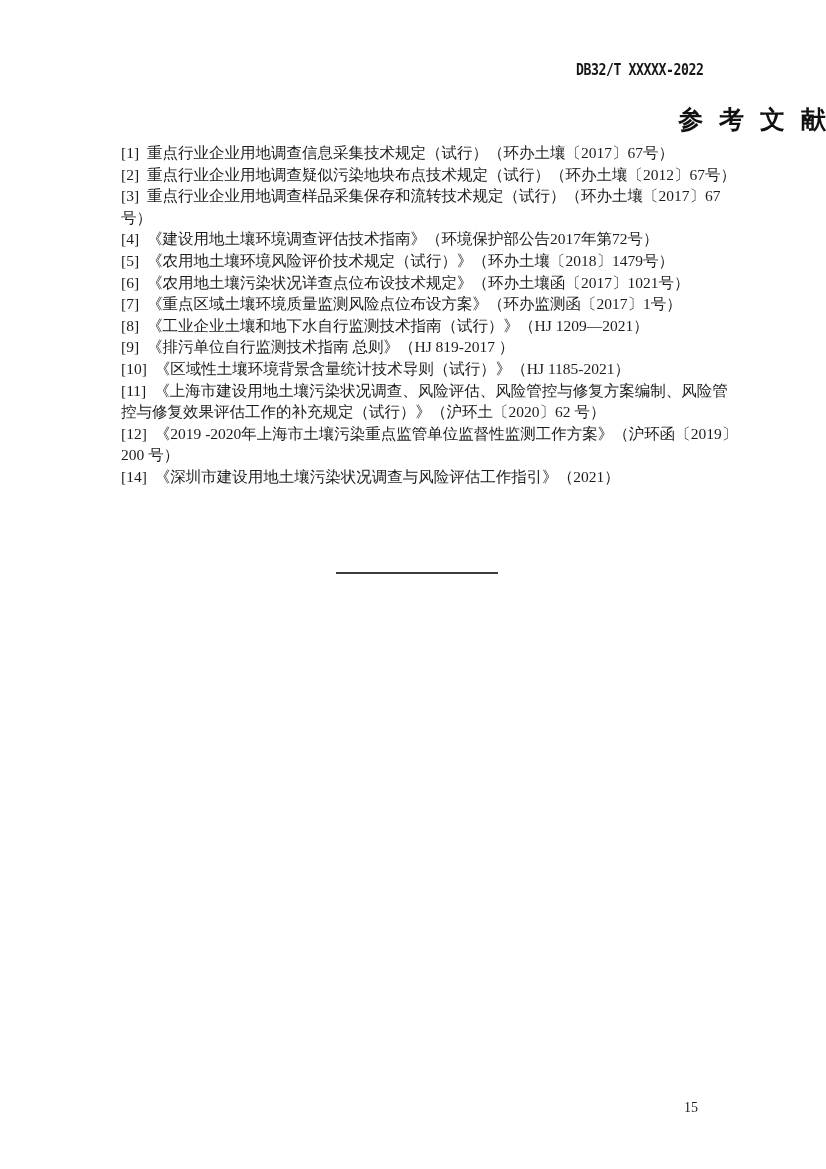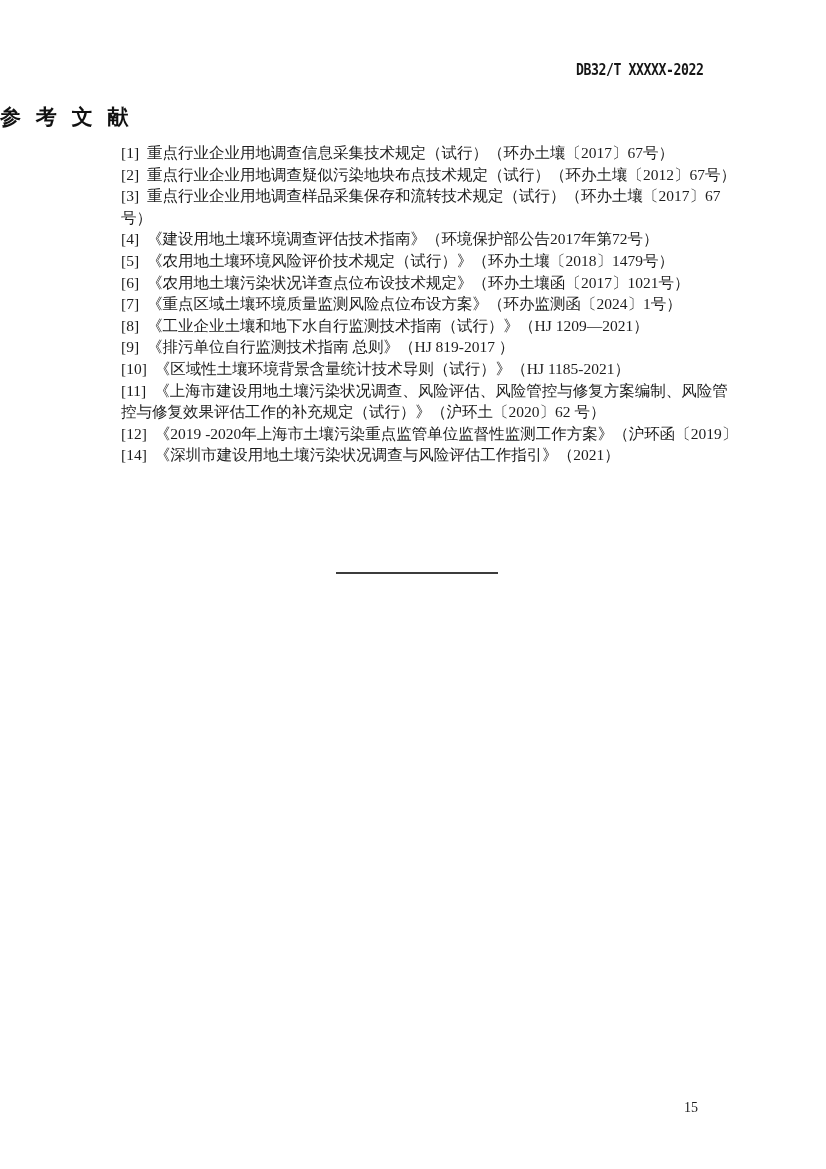--- a/index.html
+++ b/index.html
@@ -28,10 +28,10 @@
     position: absolute;
     top: 103px; left: 0; width: 100%;
     margin: 0;
-    text-align: left;
+    text-align: right;
     font-family: "Liberation Sans", "DejaVu Sans", sans-serif;
     font-weight: bold;
-    font-size: 21px;
+    font-size: 25px;
     word-spacing: 9px;
     color: #111111;
   }

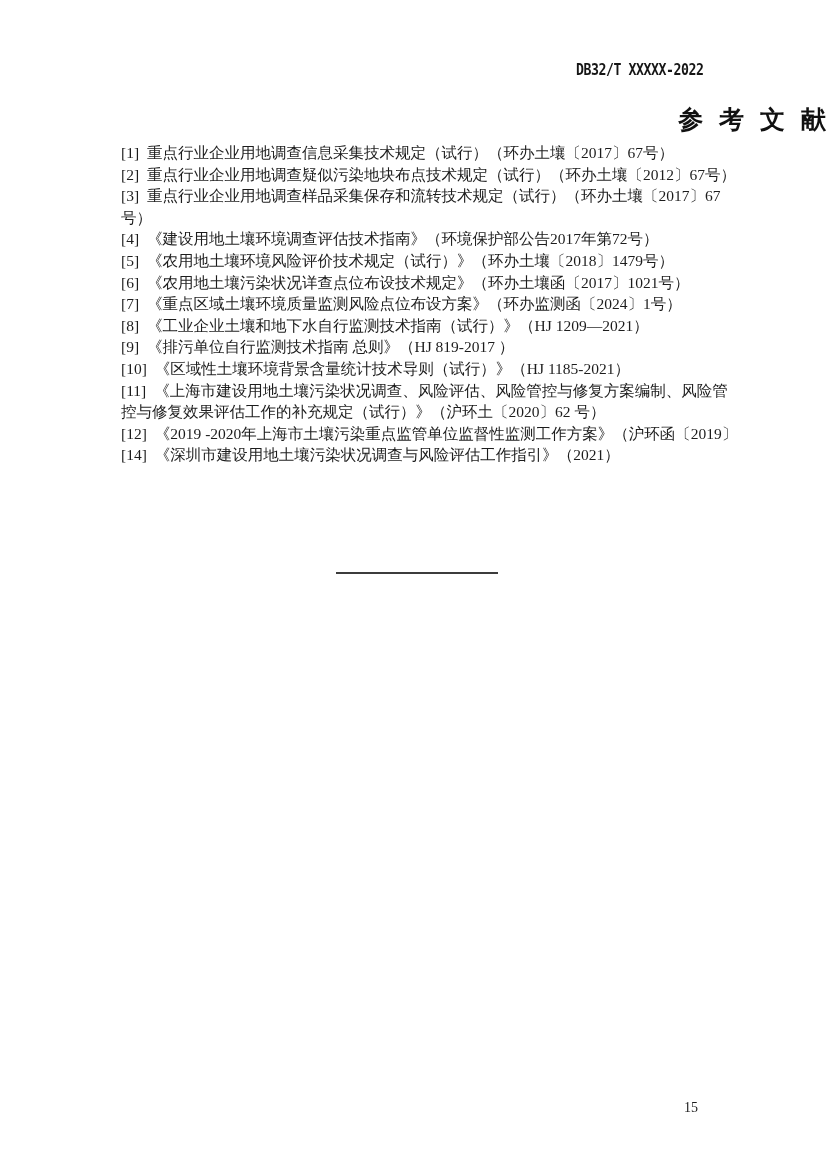--- a/index.html
+++ b/index.html
@@ -98,7 +98,7 @@
     </div>
 
     <div class="ref">
-      <div class="line"><span class="num">[7]</span><span>《重点区域土壤环境质量监测风险点位布设方案》（环办监测函〔2024〕1号）</span></div>
+      <div class="line"><span class="num">[7]</span><span>《重点区域土壤环境质量监测风险点位布设方案》（环办监测函〔2017〕1号）</span></div>
     </div>
 
     <div class="ref">

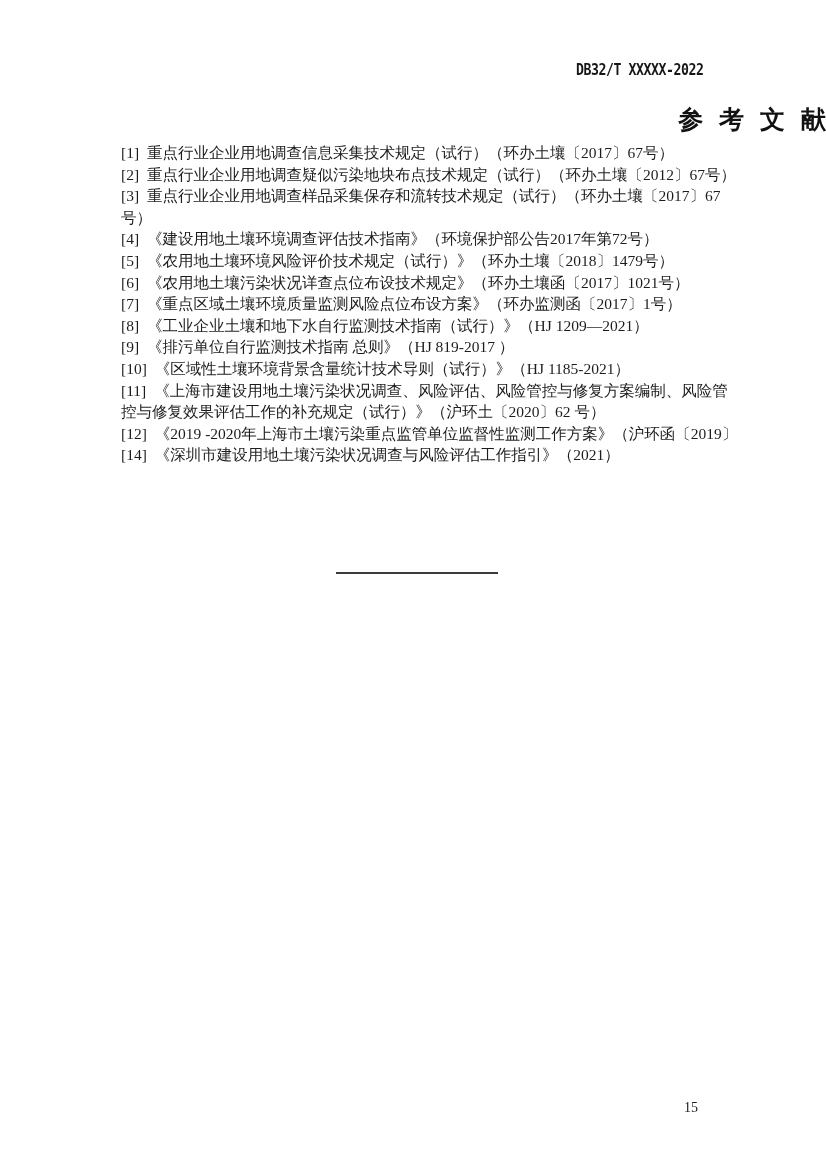--- a/index.html
+++ b/index.html
@@ -120,6 +120,7 @@
 
     <div class="ref">
       <div class="line"><span class="num">[12]</span><span>《2019 -2020年上海市土壤污染重点监管单位监督性监测工作方案》（沪环函〔2019〕</span></div>
+      <div class="line"><span>200 号）</span></div>
     </div>
 
 

